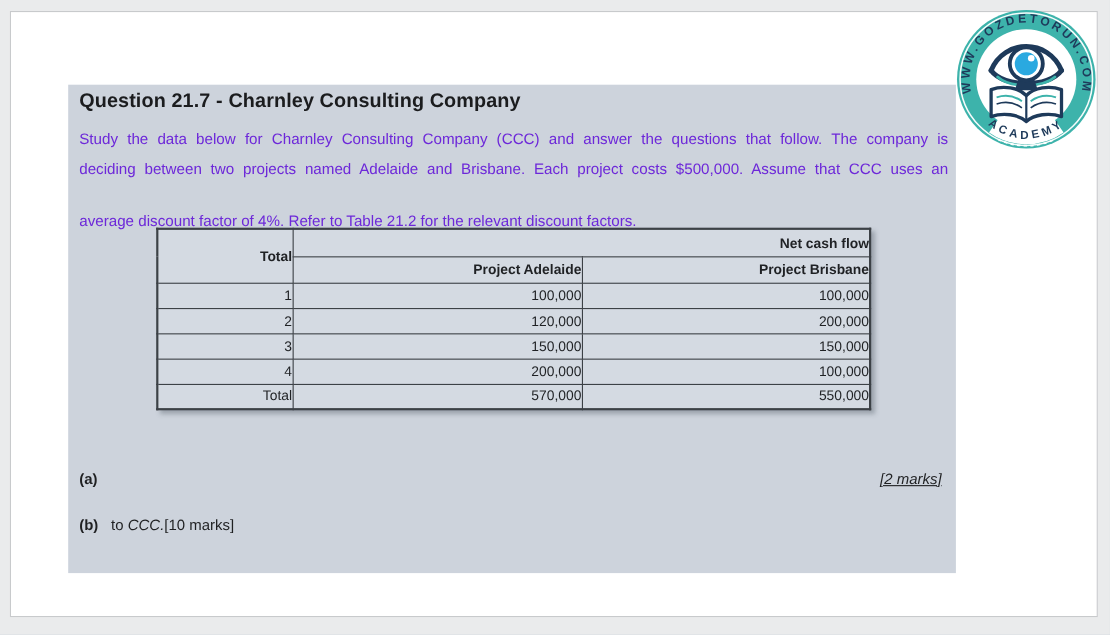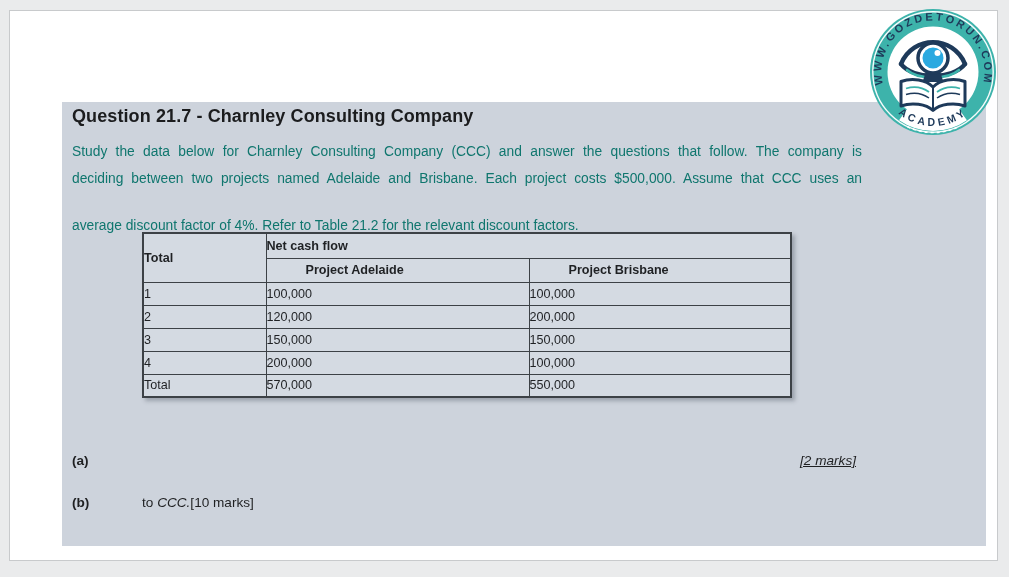--- a/index.html
+++ b/index.html
@@ -17,8 +17,8 @@
     border:1px solid #c8cacc;
   }
   .panel {
-    position:absolute; left:52px; top:91px;
-    width:924px; height:444px;
+    position:absolute; left:52px; top:66px;
+    width:807px; height:444px;
     background:#cdd3dc;
   }
   .q-title {

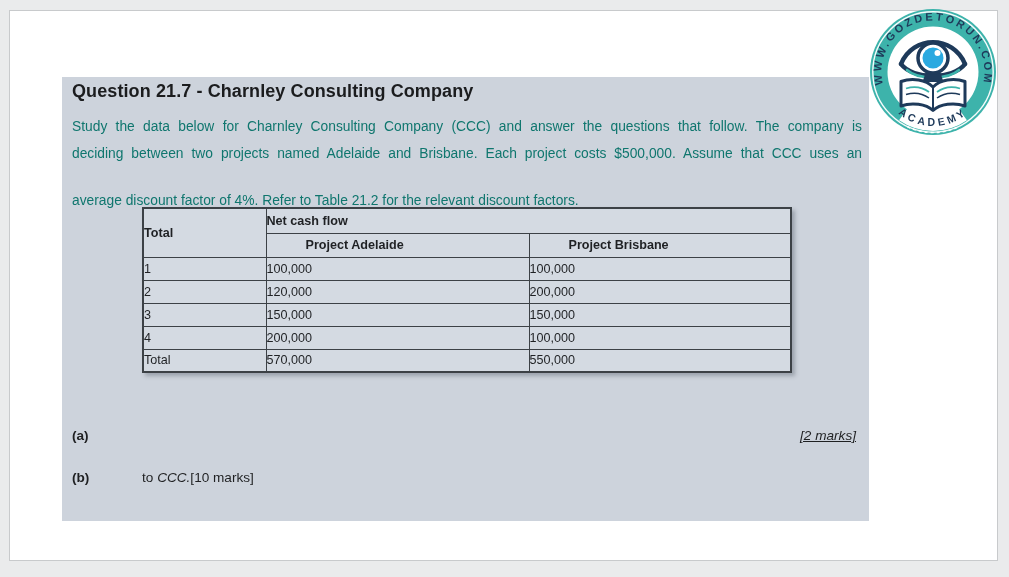--- a/index.html
+++ b/index.html
@@ -28,7 +28,7 @@
   }
   .intro {
     position:absolute; left:10px; top:36px; width:790px;
-    font-size:13.8px; color:#0f766e;
+    font-size:13.8px; color:#6d28d9;
   }
   .intro .jline {
     line-height:27px; white-space:nowrap;

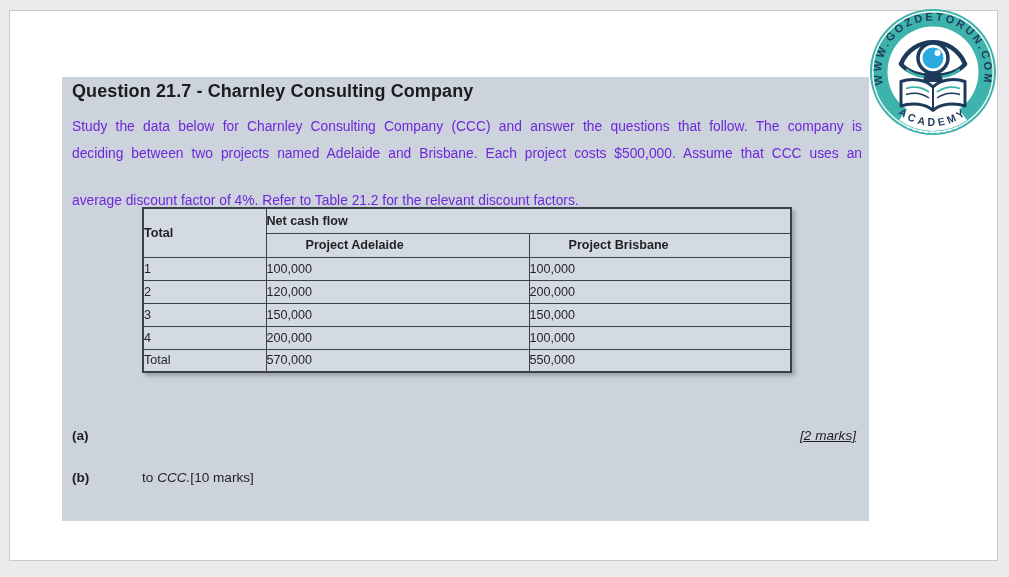--- a/index.html
+++ b/index.html
@@ -47,7 +47,7 @@
   table.cashflow th, table.cashflow td {
     border:1.2px solid #3c4146;
     background:#d4dae2;
-    text-align:left; vertical-align:middle;
+    text-align:right; vertical-align:middle;
     padding:0;
   }
   table.cashflow th { font-weight:bold; }

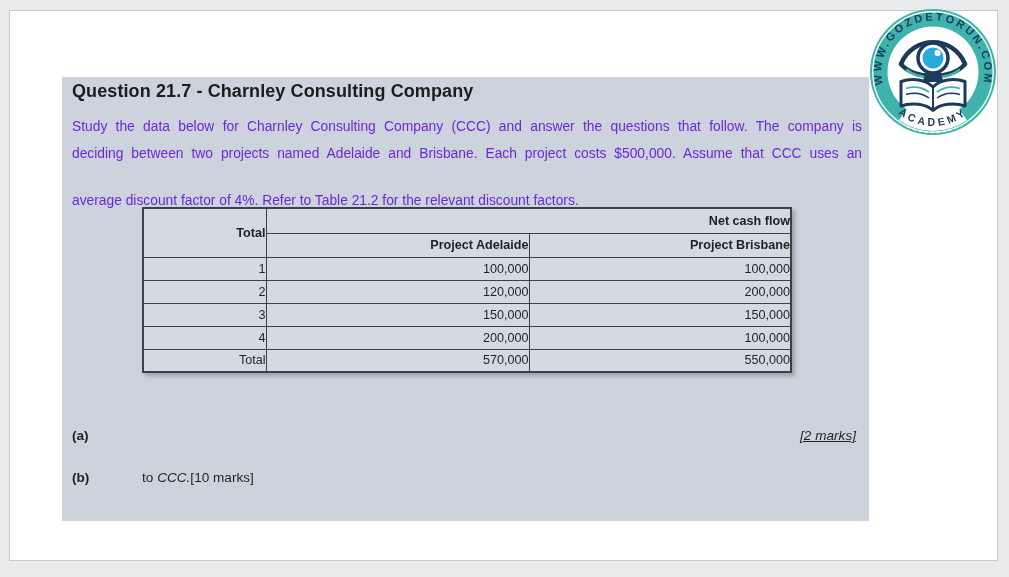--- a/index.html
+++ b/index.html
@@ -73,7 +73,7 @@
     white-space:nowrap; text-align:justify; text-align-last:justify;
     overflow:hidden; line-height:20px; margin-bottom:5px;
   }
-  .b-line2 { display:flex; line-height:20px;margin-left:41px; }
+  .b-line2 { display:flex; line-height:20px; }
   .italic { font-style:italic; }
 
   .logo {

